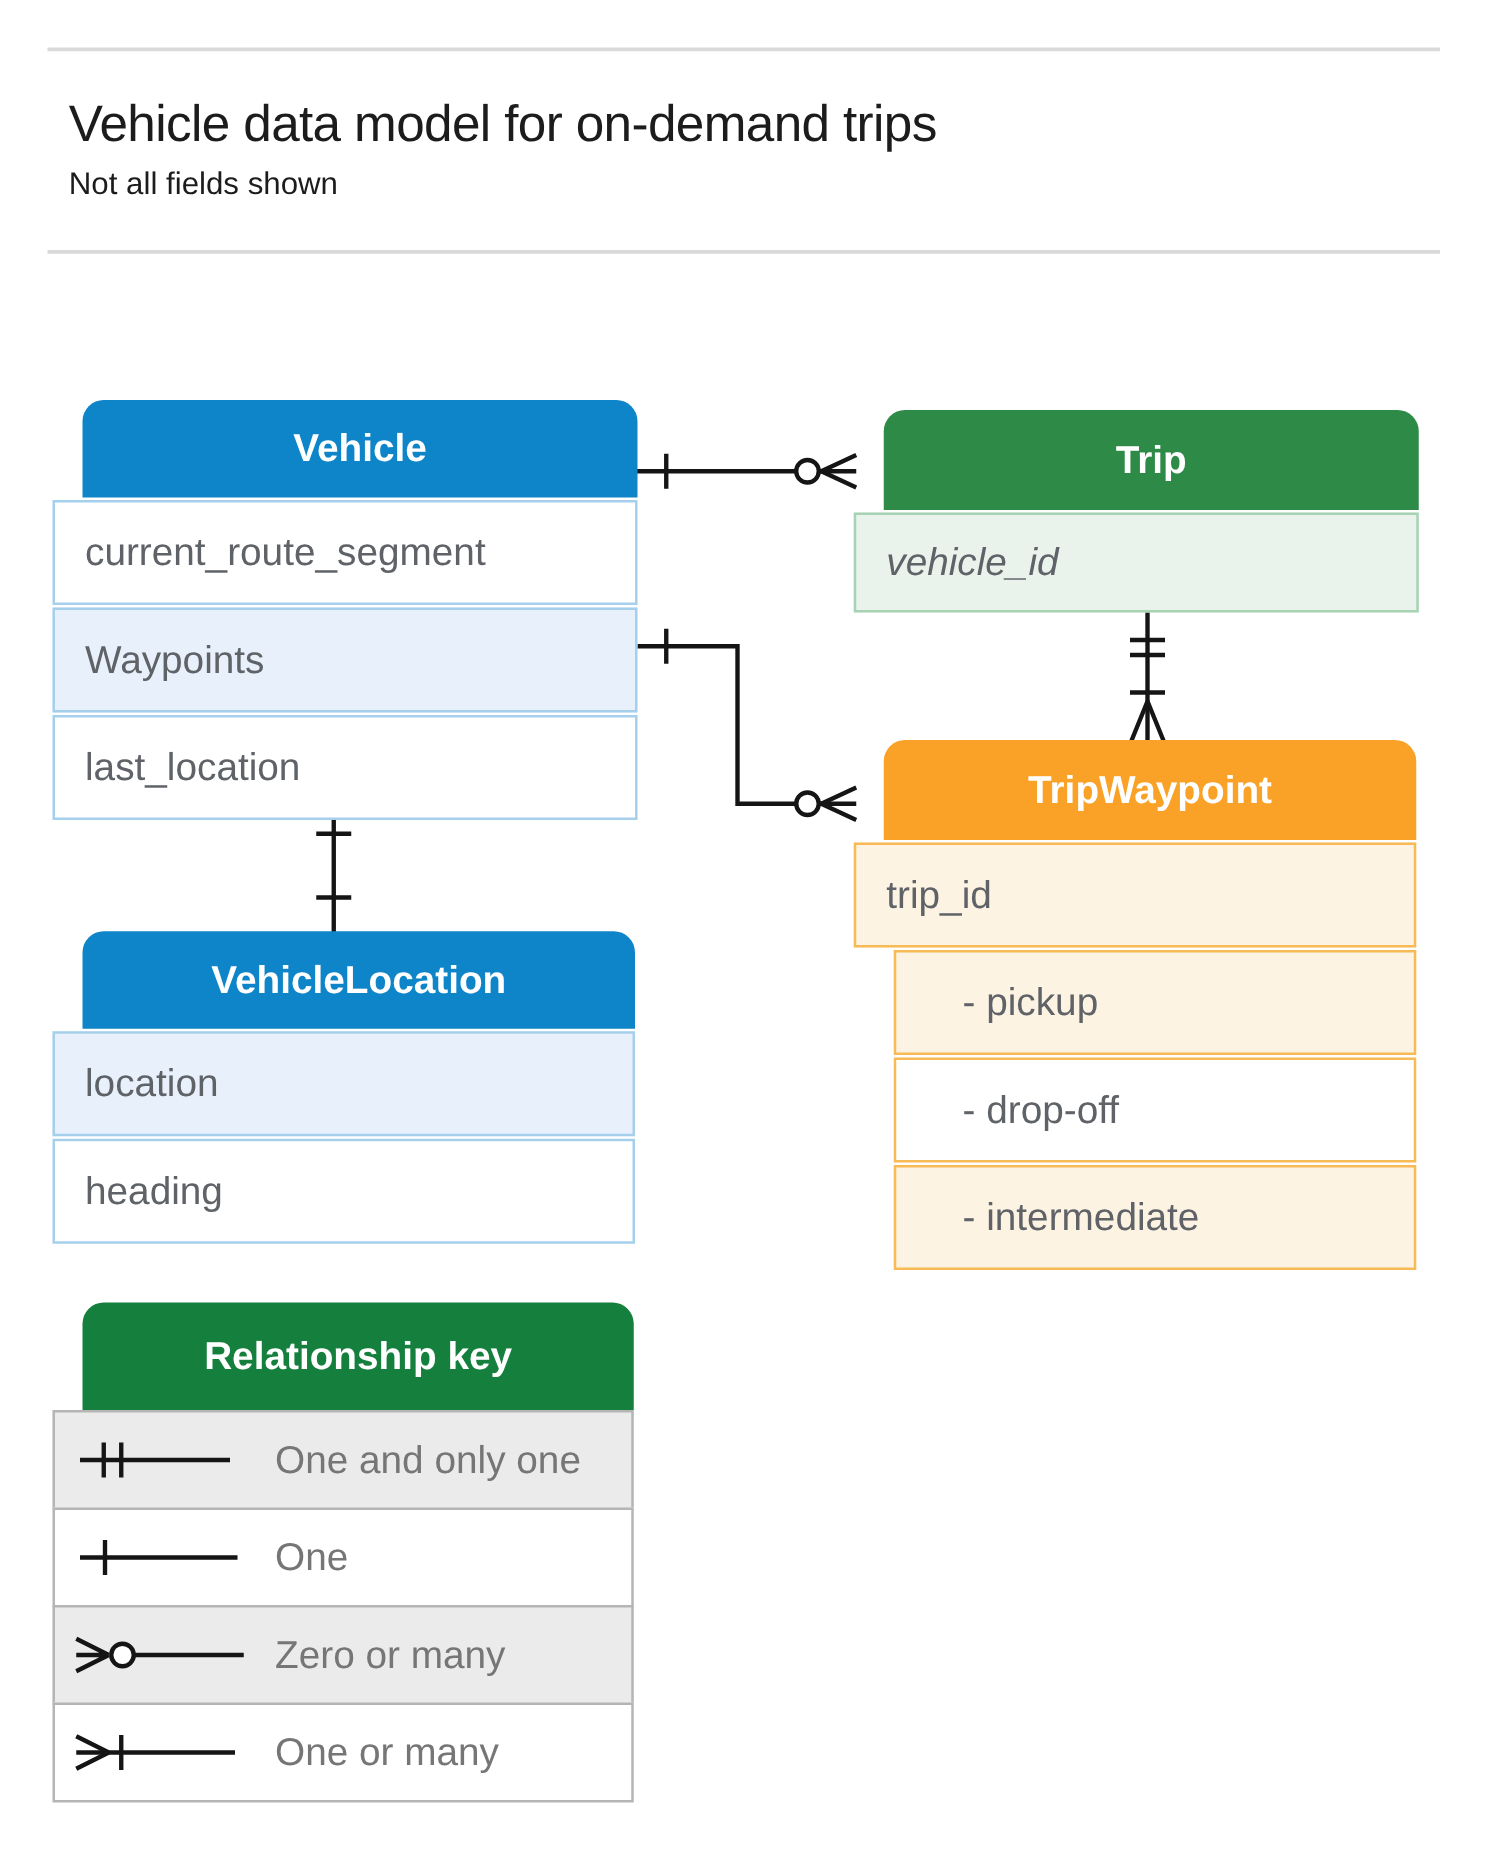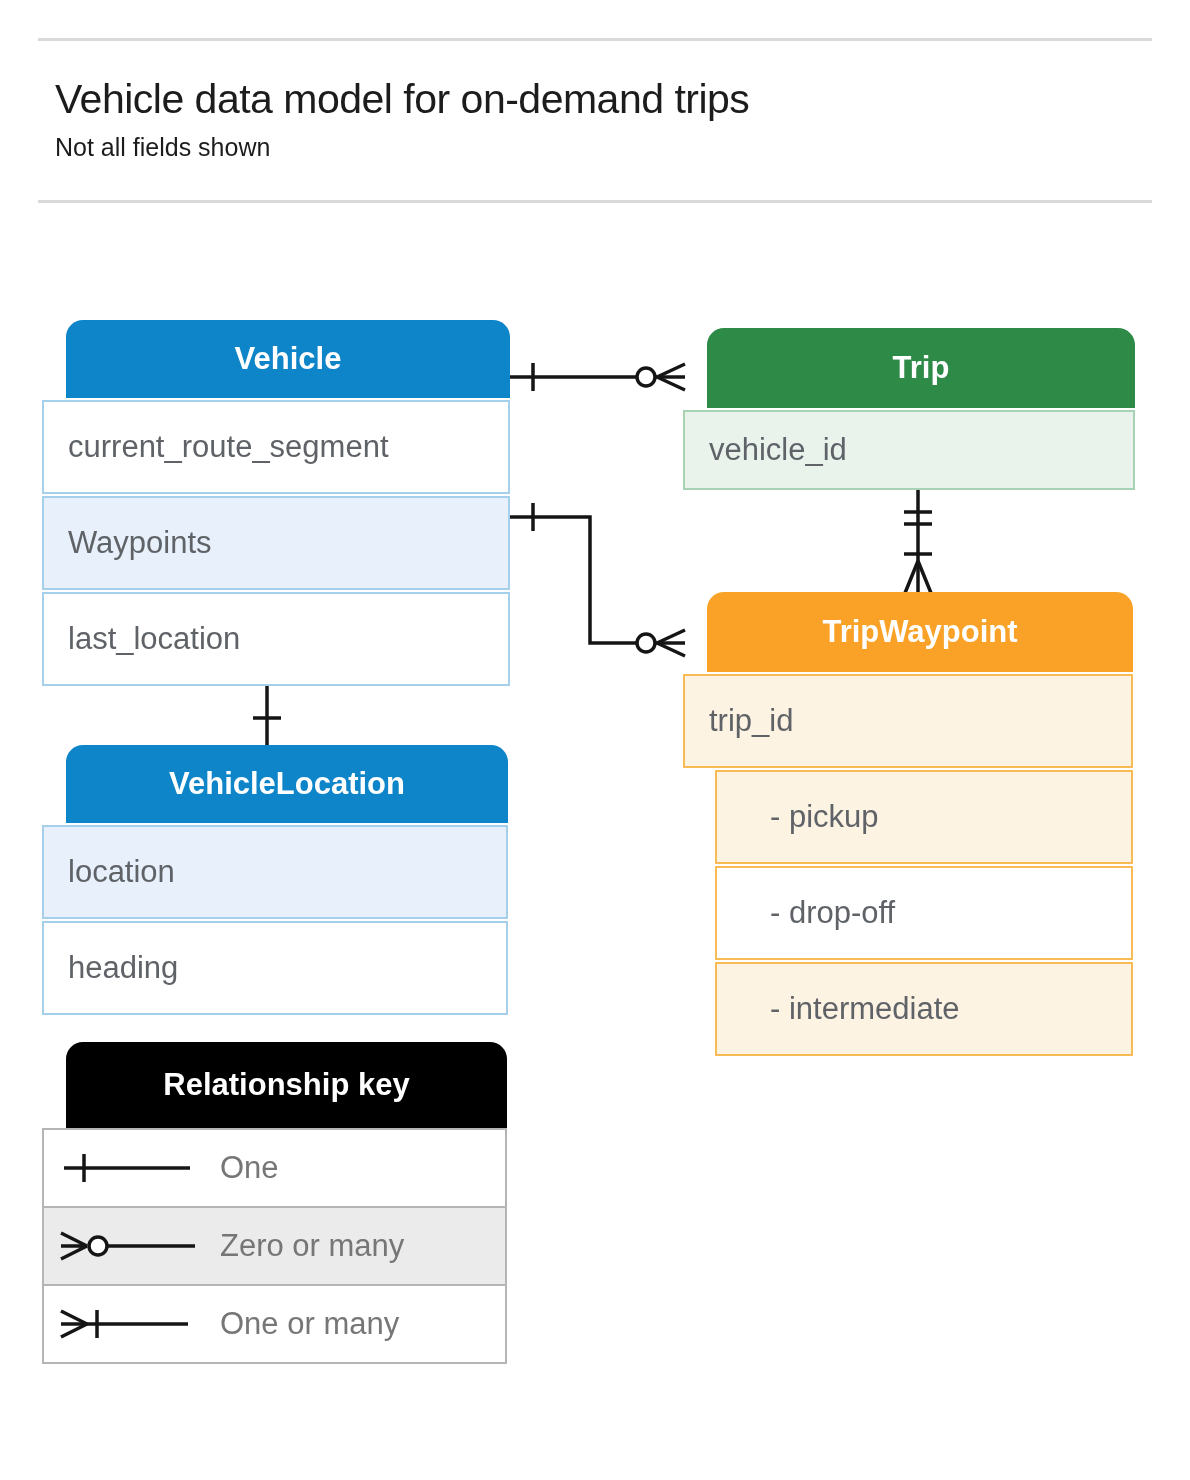--- a/index.html
+++ b/index.html
@@ -17,7 +17,7 @@
     color:#ffffff;font-weight:700;font-size:31px;margin-left:24px;
   }
   .tbl .row{
-    box-sizing:border-box;height:94px;margin-top:2px;border:2px solid;background:#ffffff;
+    box-sizing:border-box;height:84px;margin-top:2px;border:2px solid;background:#ffffff;
     display:flex;align-items:center;padding-left:24px;font-size:31px;color:#5f6368;
   }
   .tbl .row.indent{padding-left:53px;margin-left:32px;}

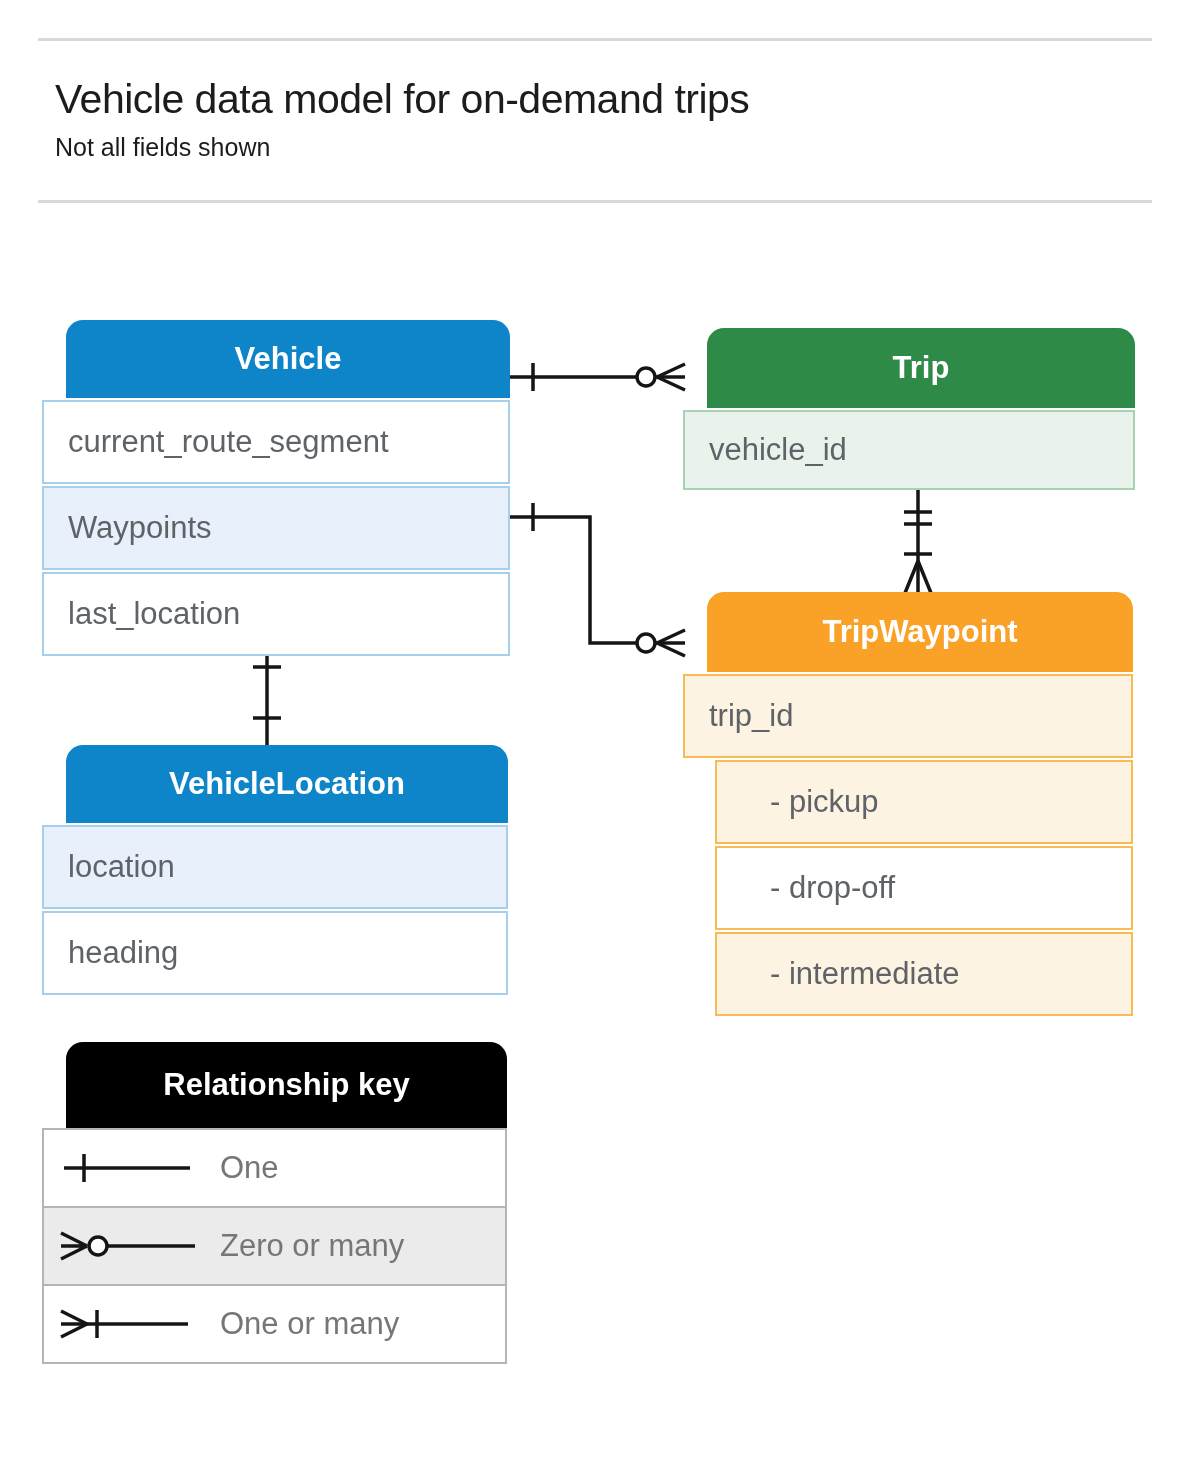--- a/index.html
+++ b/index.html
@@ -27,7 +27,7 @@
   .blue  .row.sh{background:#e8f1fb;}
 
   .green .hd{height:80px;background:#2e8a47;}
-  .green .row{height:80px;border-color:#a7d3b4;}
+  .green .row{height:80px;border-color:#a7d3b4;font-style:italic;}
   .green .row.sh{background:#e9f3ec;}
 
   .orange .hd{height:80px;background:#f9a227;}

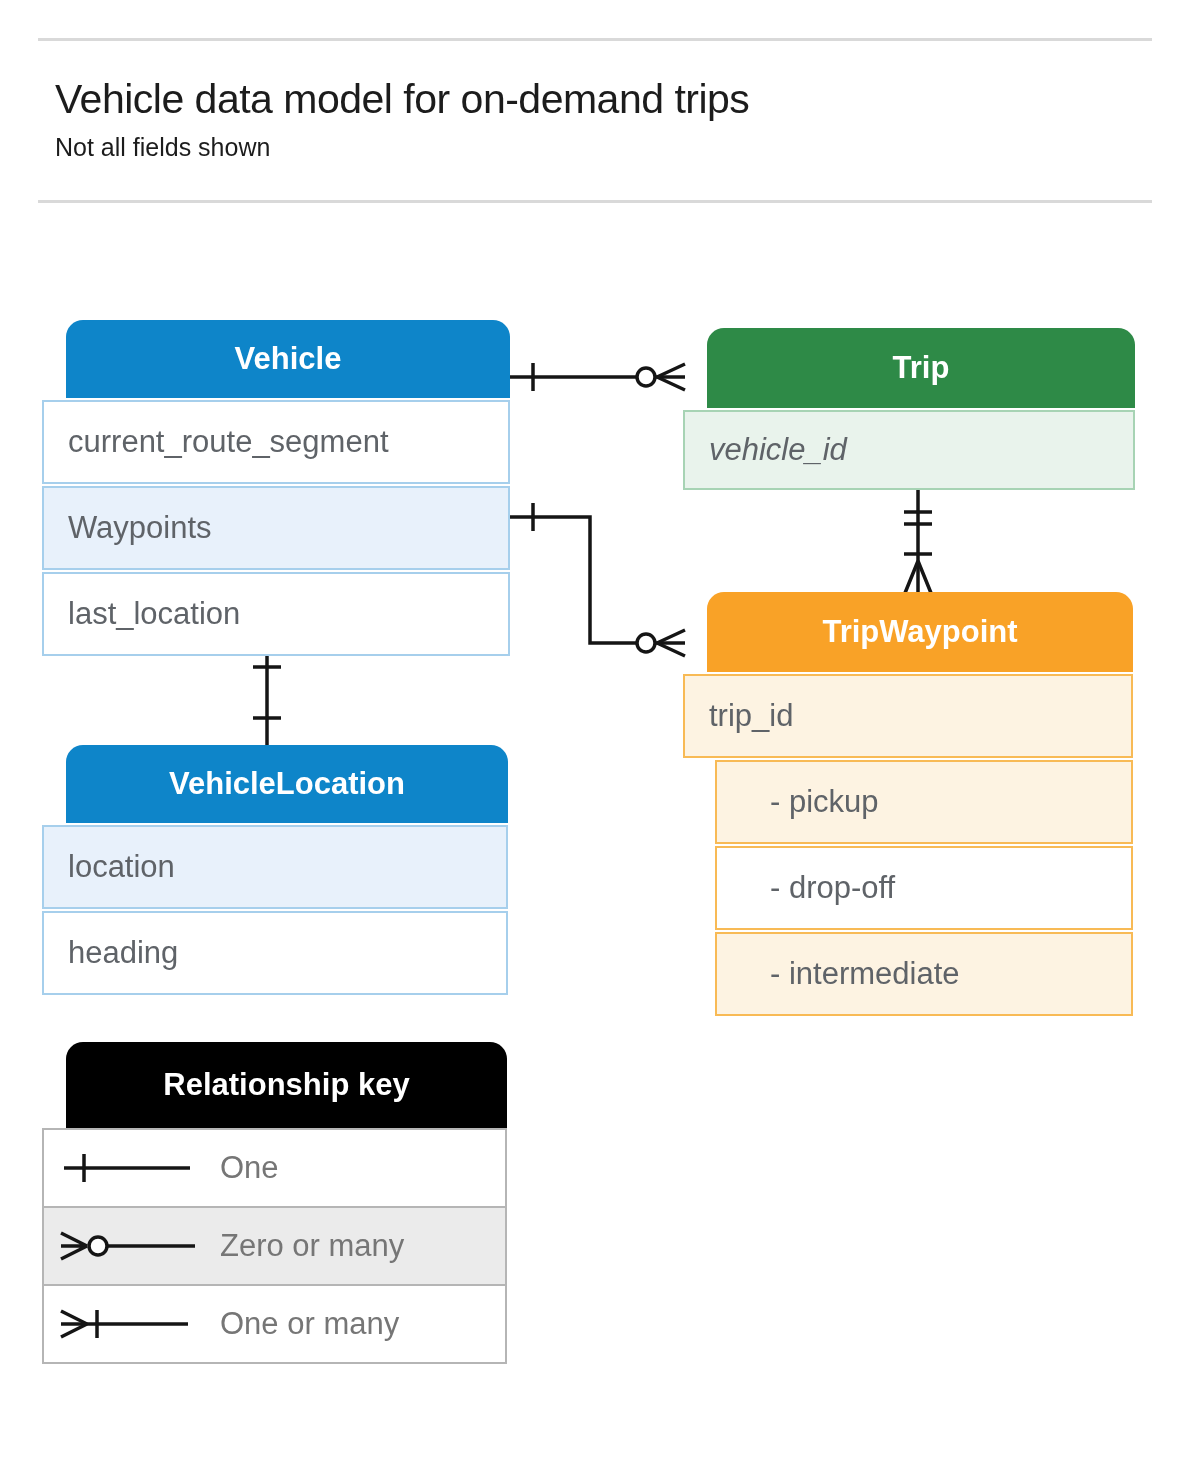--- a/index.html
+++ b/index.html
@@ -35,7 +35,7 @@
   .orange .row.sh{background:#fdf3e2;}
 
   
-  .key .hd{height:86px;background:#000000;}
+  .key .hd{height:86px;background:#15803d;}
   .key .row{
     position:relative;height:80px;margin-top:0;border-color:#b5b5b5;padding-left:0;
     color:#767676;font-size:31px;

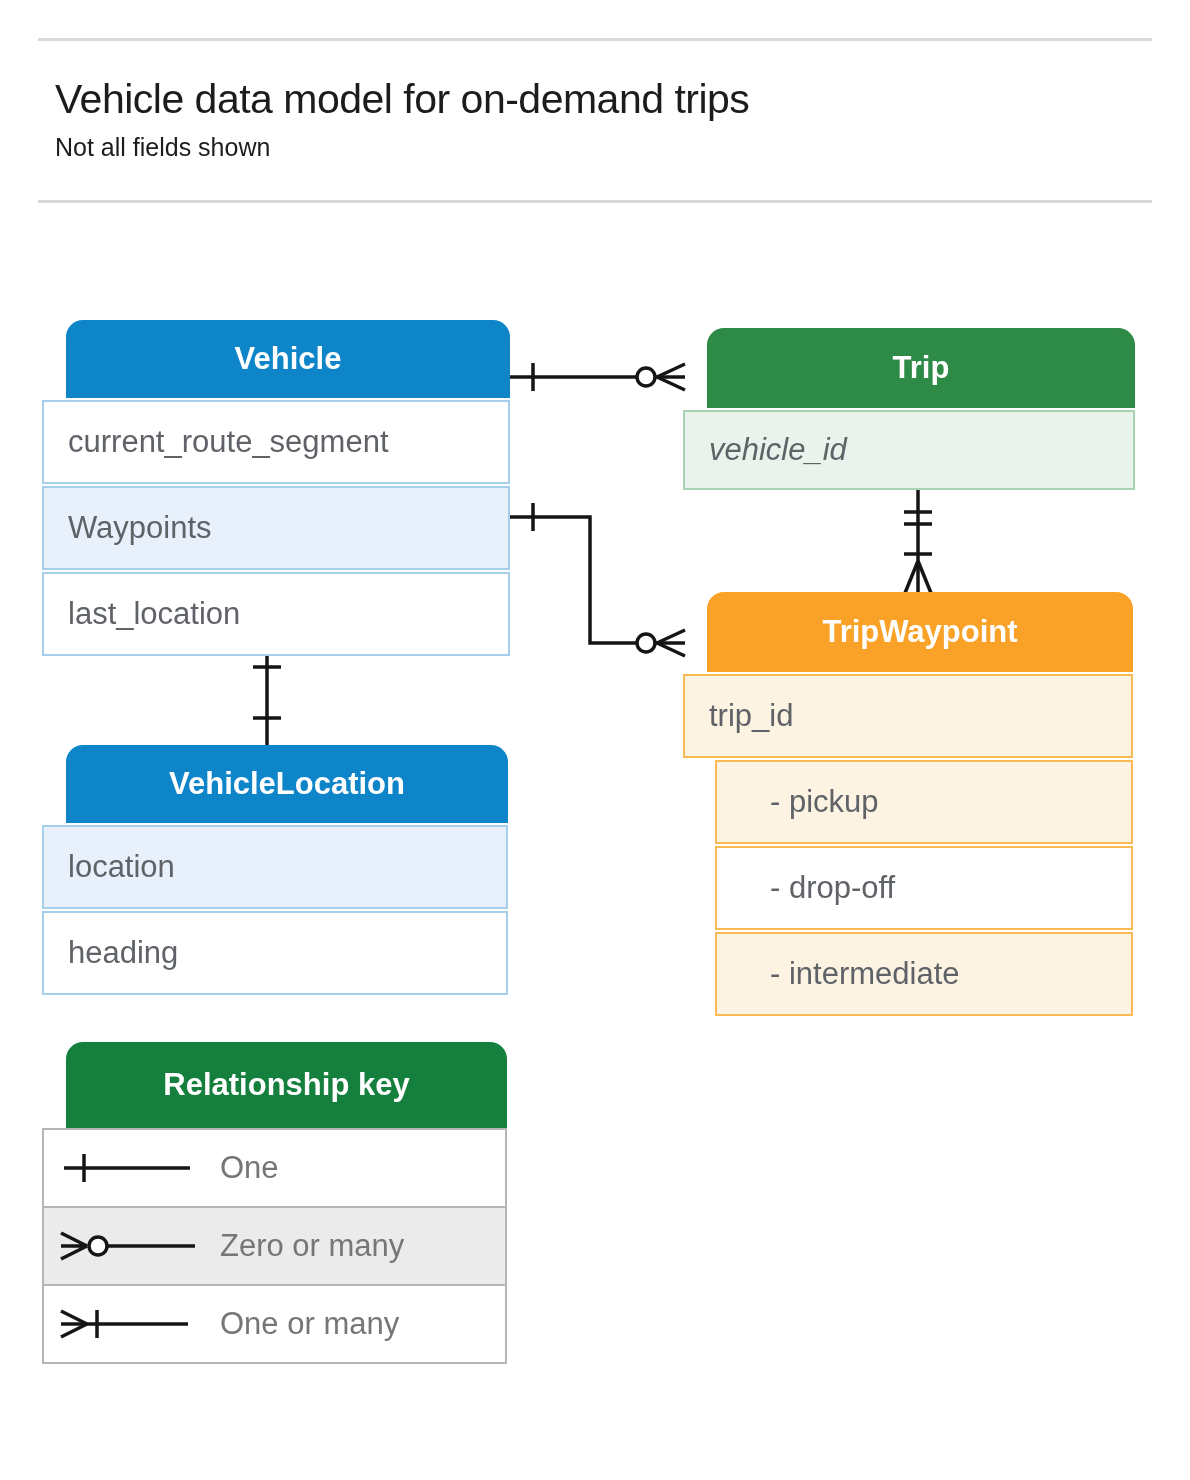--- a/index.html
+++ b/index.html
@@ -119,6 +119,13 @@
   <div class="tbl key" style="left:42px;top:1042px;width:465px">
     <div class="hd">Relationship key</div>
 
+    <div class="row sh">
+      <svg class="sym" width="150" height="60" viewBox="0 0 150 60">
+        <path class="ln" d="M4 30 H124"></path>
+        <path class="ln" d="M23 16 V44 M37 16 V44"></path>
+      </svg>
+      <span class="lbl">One and only one</span>
+    </div>
 
     <div class="row">
       <svg class="sym" width="150" height="60" viewBox="0 0 150 60">

